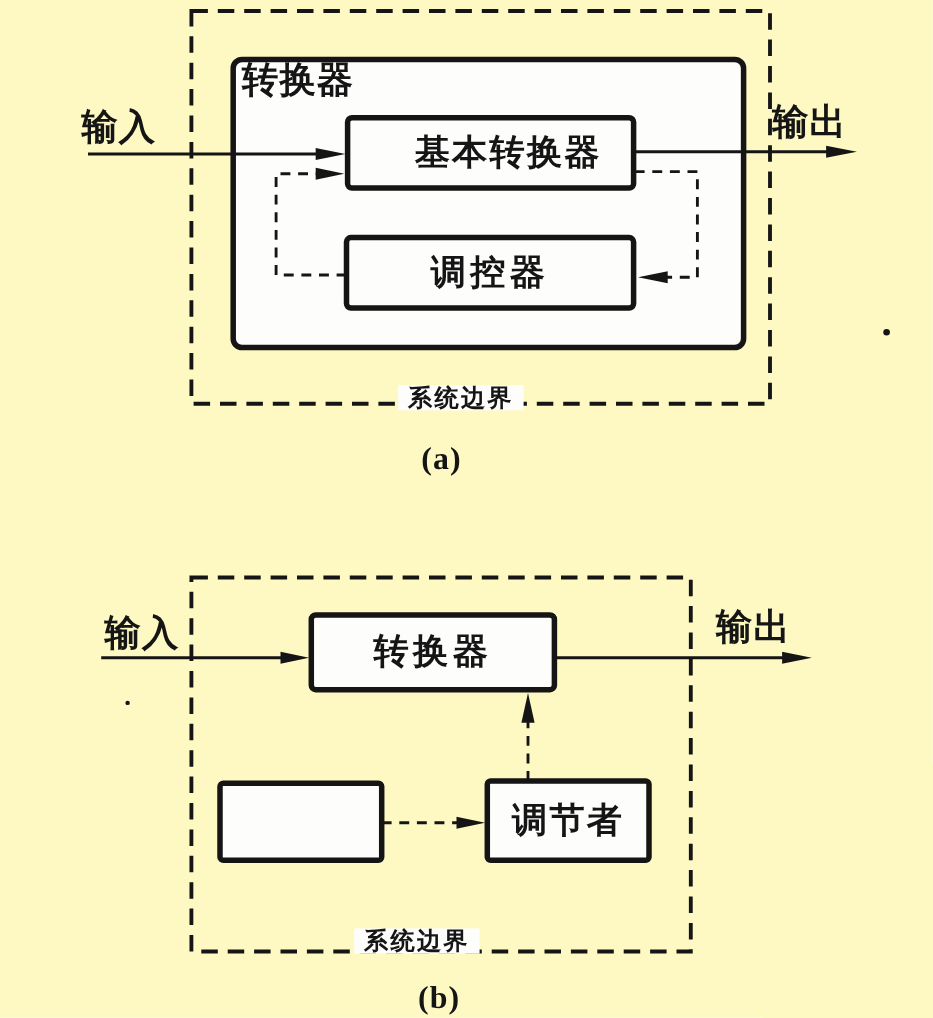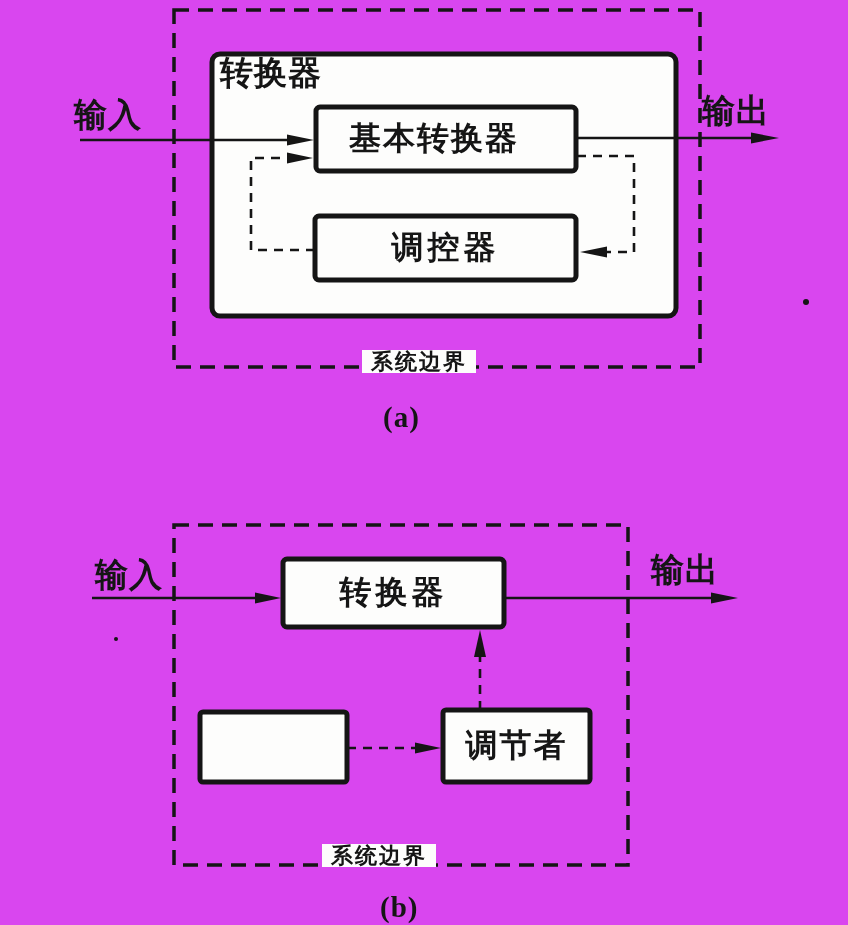--- a/index.html
+++ b/index.html
@@ -9,7 +9,7 @@
     font-family:"Liberation Sans","DejaVu Sans",sans-serif;
     overflow:hidden;
   }
-  .page{position:relative;width:848px;height:925px;background:#d946ef;}
+  .page{position:relative;width:848px;height:925px;background:#fef9c3;}
   .layer{position:absolute;left:0;top:0;}
   .lbl{
     position:absolute;

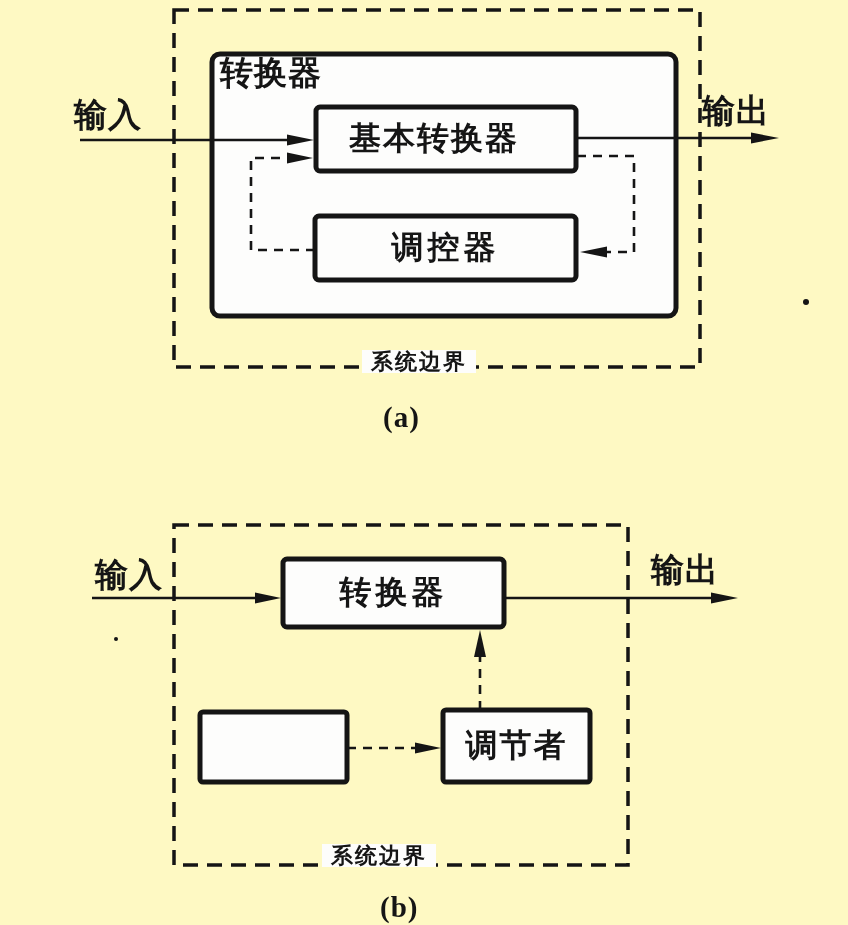--- a/index.html
+++ b/index.html
@@ -87,7 +87,7 @@
 
   <div class="lbl cn-big" style="left:220px;top:56px;">转换器</div>
 
-  <div class="lbl boxlbl cn" style="left:304px;top:107px;width:260px;height:64px;">基本转换器</div>
+  <div class="lbl boxlbl cn" style="left:332px;top:107px;width:260px;height:64px;">基本转换器</div>
 
   <div class="lbl boxlbl cn" style="left:315px;top:216px;width:261px;height:64px;letter-spacing:4px;">调控器</div>
 

